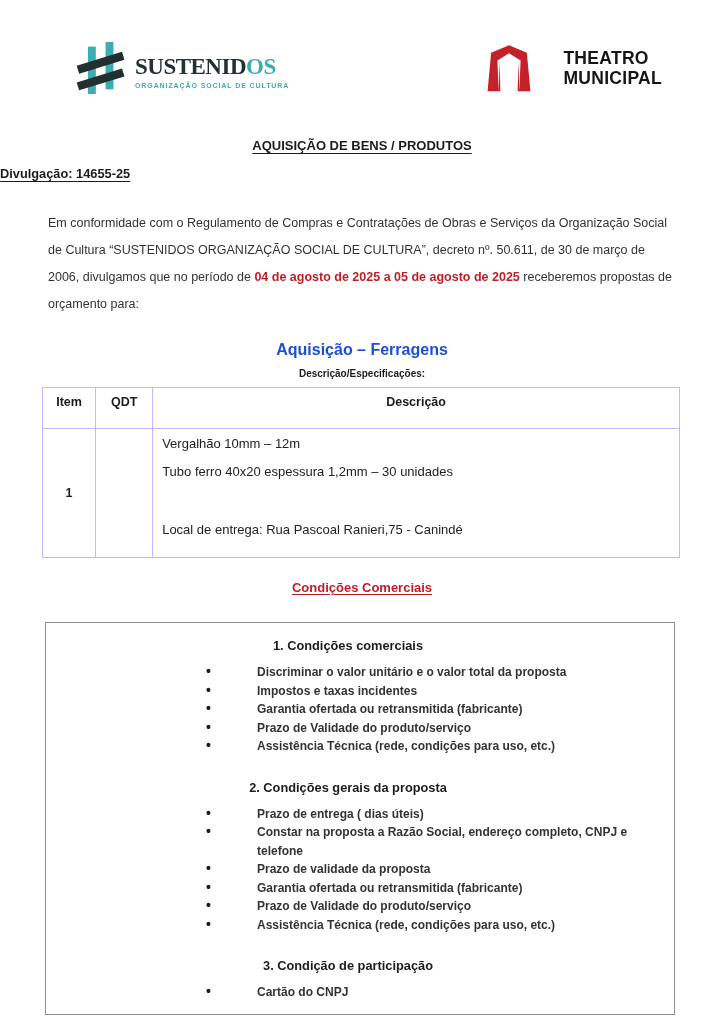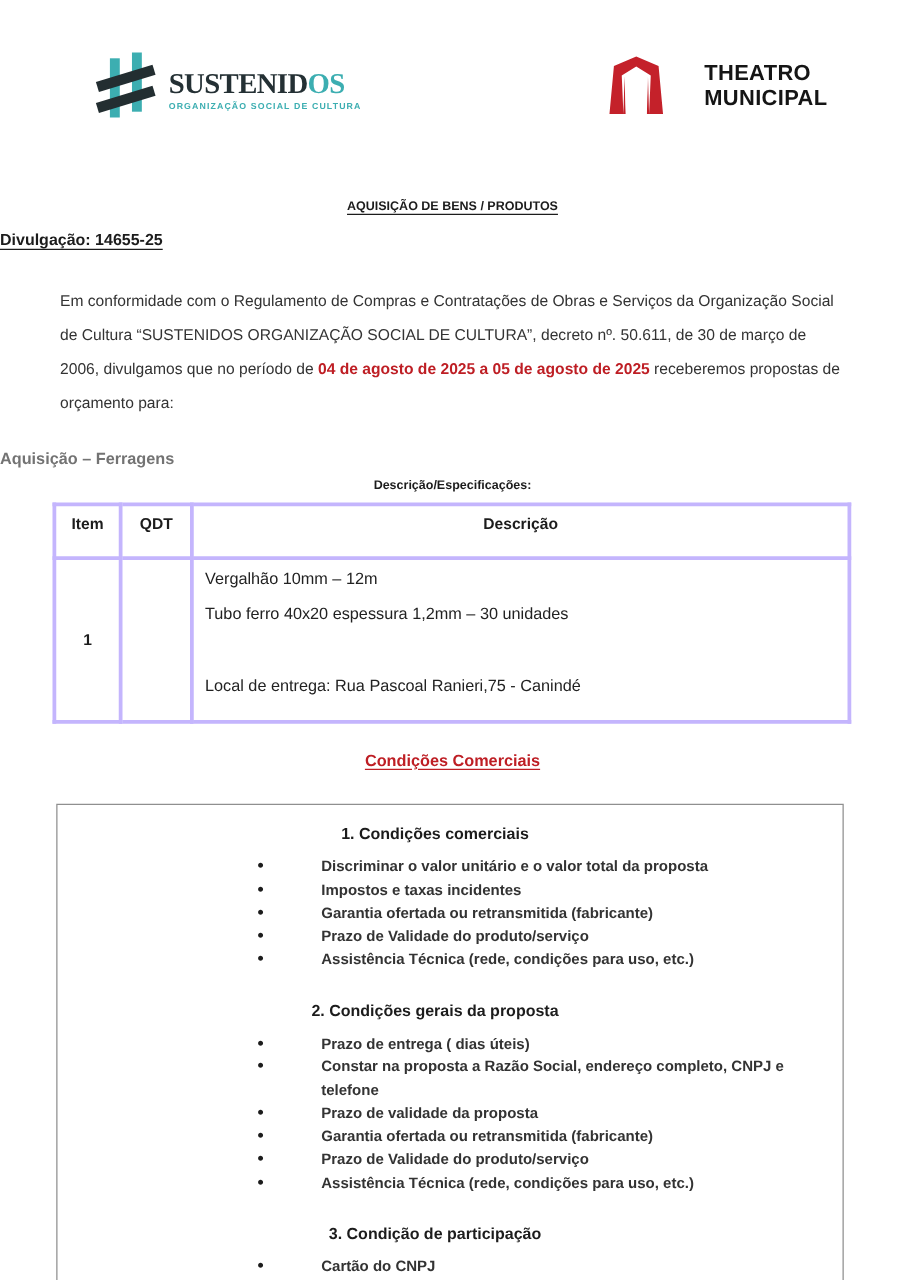--- a/index.html
+++ b/index.html
@@ -17,7 +17,7 @@
   .thm-text{font-size:17.5px;font-weight:800;letter-spacing:0.3px;line-height:1.12;color:#151515;margin-top:7px;}
 
   
-  .doc-title{margin-top:53px;text-align:center;font-size:10px;font-weight:bold;color:#1c1c1c;text-decoration:underline;text-underline-offset:3px;}
+  .doc-title{margin-top:32px;text-align:center;font-size:13px;font-weight:bold;color:#1c1c1c;text-decoration:underline;text-underline-offset:3px;}
   .doc-sub{margin-top:13px;text-align:left;font-size:12.8px;font-weight:bold;color:#1c1c1c;text-decoration:underline;text-underline-offset:3px;}
 
   

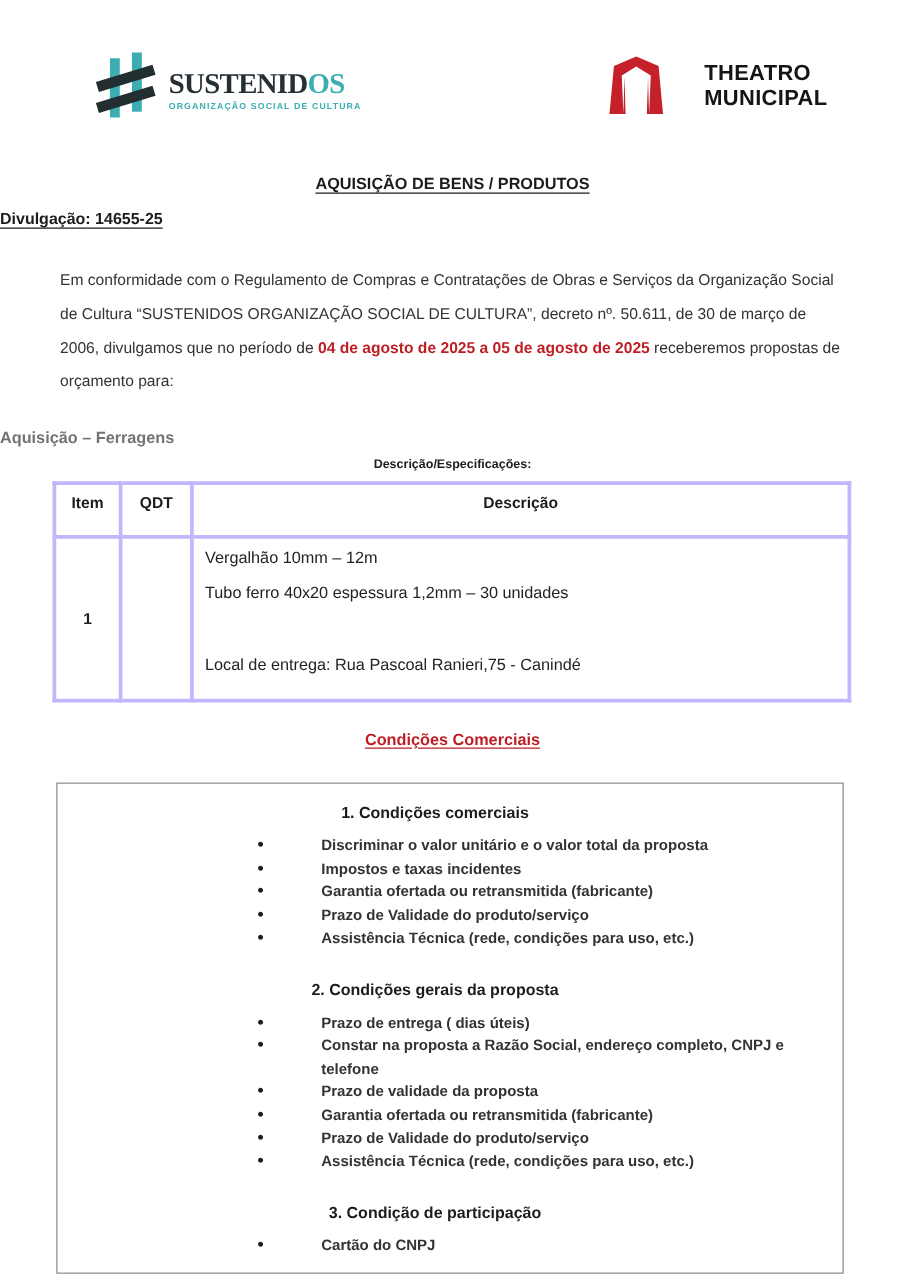--- a/index.html
+++ b/index.html
@@ -24,7 +24,7 @@
   .intro{margin:29px 48px 0 48px;font-size:12.5px;line-height:27px;color:#333;text-align:left;}
   .intro .hl{color:#be1e24;font-weight:bold;}
 
-  .cat{margin-top:23px;text-align:left;font-size:13px;font-weight:bold;color:#737373;}
+  .cat{margin-top:23px;text-align:center;font-size:16px;font-weight:bold;color:#1d4ed8;}
   .spec{margin-top:9px;text-align:center;font-size:10px;font-weight:bold;color:#1c1c1c;}
 
   

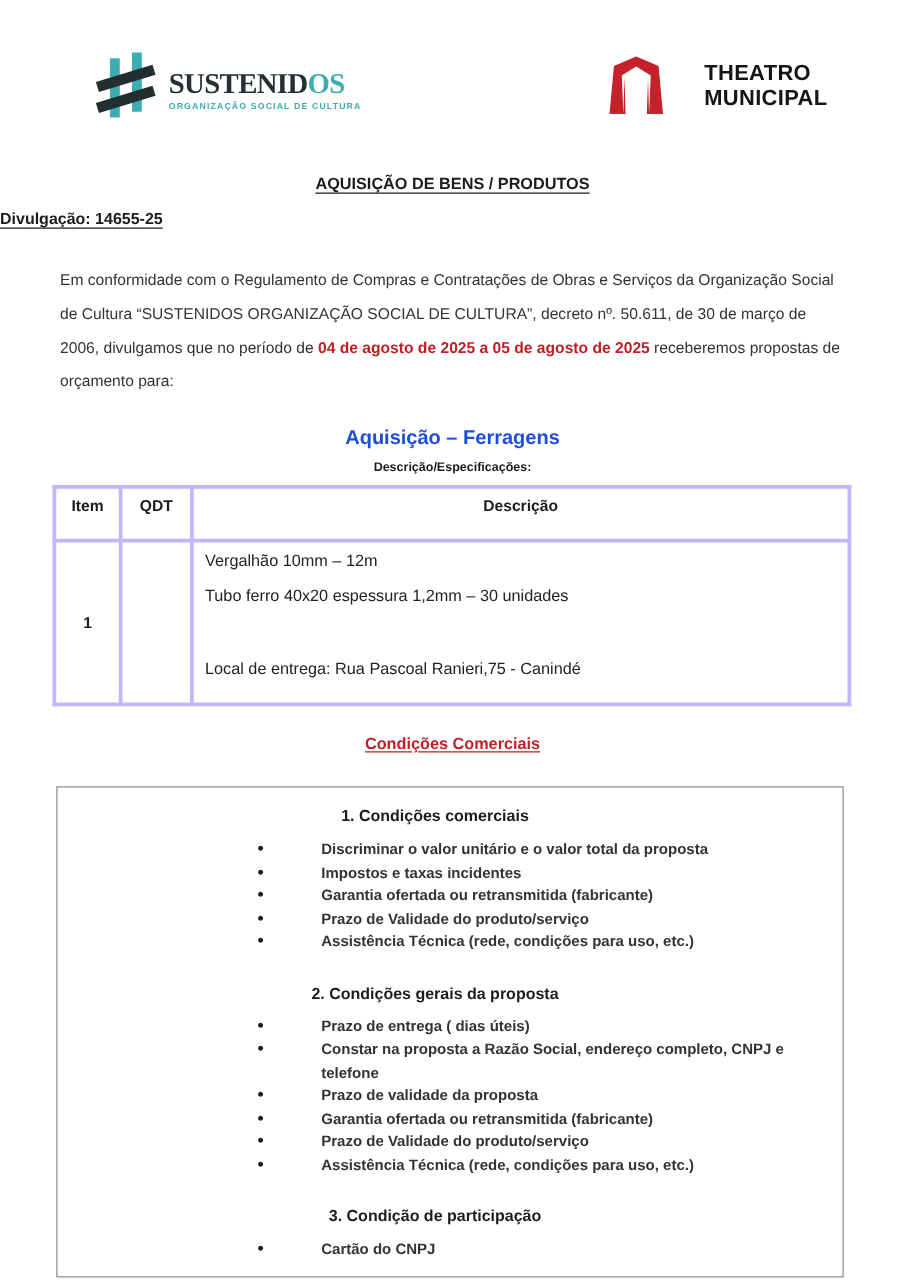--- a/index.html
+++ b/index.html
@@ -29,7 +29,7 @@
 
   
   table{margin:8px 0 0 42px;border-collapse:collapse;width:638px;table-layout:fixed;}
-  th,td{border:3px solid #c4b5fd;padding:0;}
+  th,td{border:1px solid #c4b5fd;padding:0;}
   th{font-size:12.5px;font-weight:bold;color:#1c1c1c;height:33px;text-align:center;vertical-align:top;padding-top:7px;}
   td.item-cell{text-align:center;font-weight:bold;font-size:12.5px;vertical-align:middle;color:#1c1c1c;}
   td.qdt-cell{}

